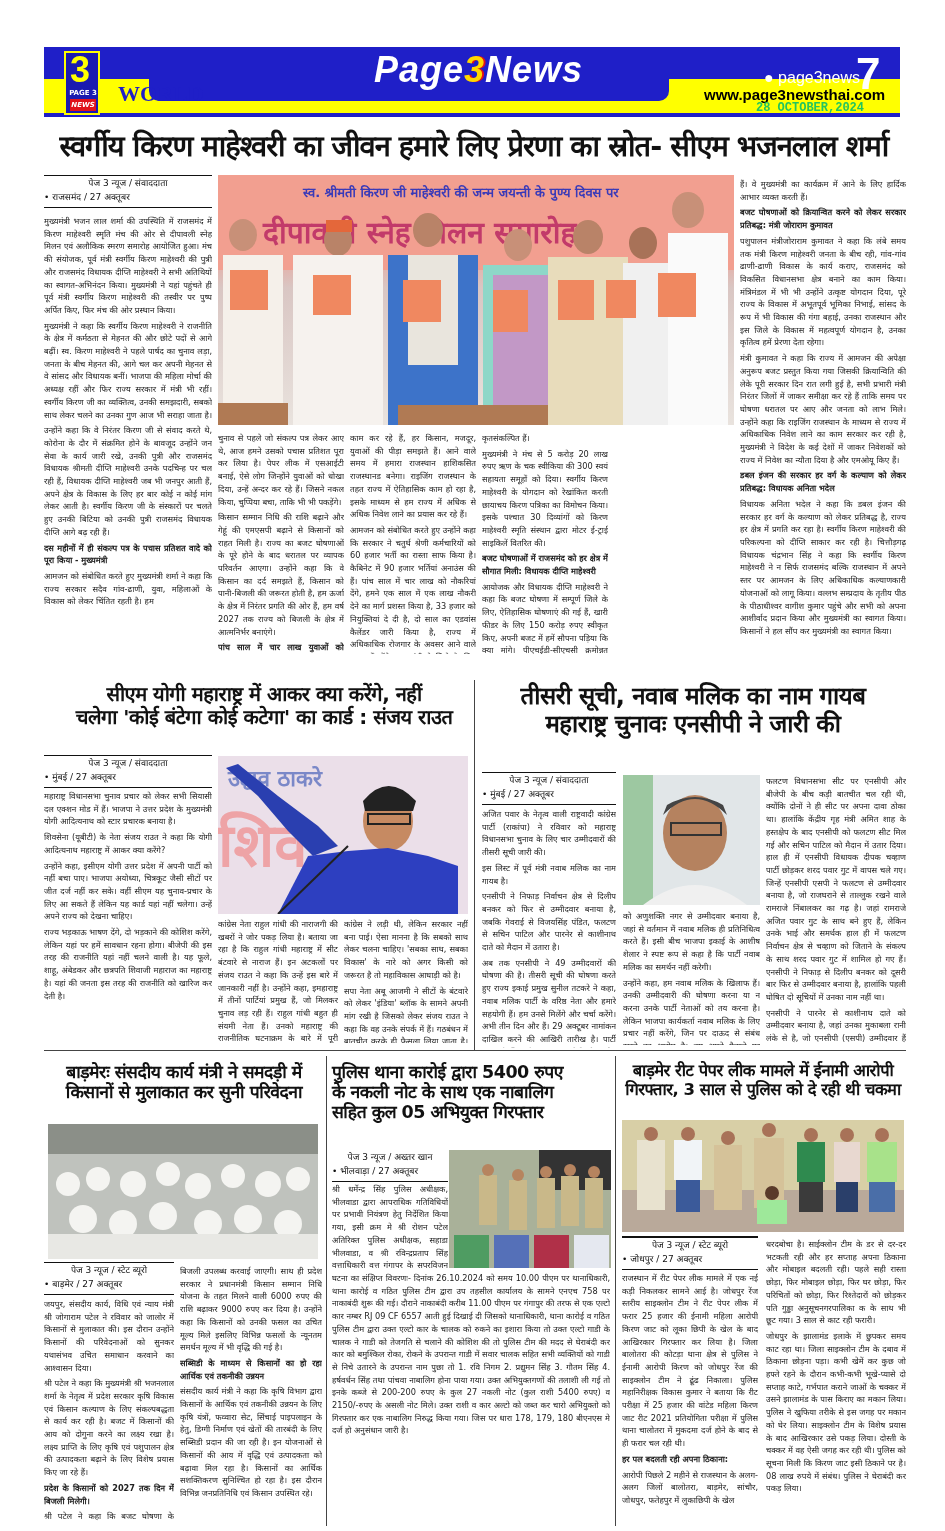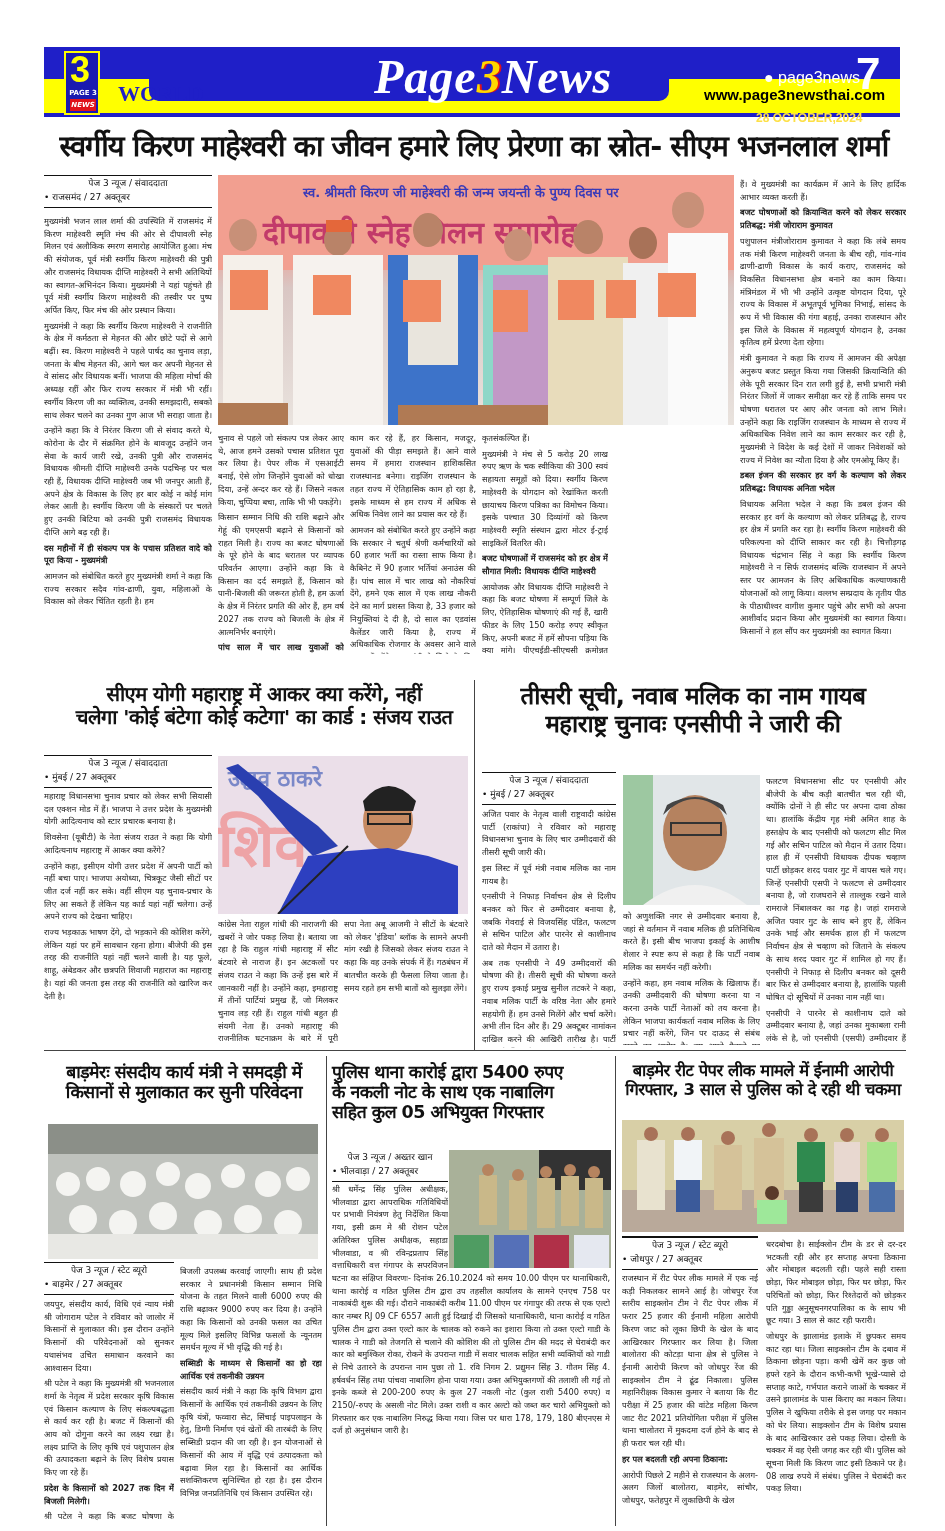--- a/index.html
+++ b/index.html
@@ -17,7 +17,7 @@
   .logo-box .p3{position:absolute;left:2px;top:36px;font-size:7px;color:#fff;font-weight:bold;width:30px;text-align:center}
   .logo-box .nw{position:absolute;left:4px;top:46px;width:26px;height:12px;background:#e0121a;color:#fff;font-size:7px;font-style:italic;font-weight:bold;text-align:center;line-height:12px}
   .world{position:absolute;left:74px;top:34px;font-family:"Liberation Serif",serif;font-weight:bold;font-size:22px;color:#1f1fc8}
-  .brand{position:absolute;left:330px;top:2px;font-family:Liberation Serif, serif;font-style:italic;font-weight:bold;font-size:48px;color:#fff;letter-spacing:1px}
+  .brand{position:absolute;left:330px;top:2px;font-family:Liberation Sans, sans-serif;font-style:italic;font-weight:bold;font-size:36px;color:#fff;letter-spacing:1px}
   .brand .num{color:#ffd800;text-shadow:2px 0 0 #e0121a}
   .social{position:absolute;left:720px;top:22px;font-family:"Liberation Sans",sans-serif;font-size:16px;color:#fff}
   .site{position:absolute;left:660px;top:39px;font-family:"Liberation Sans",sans-serif;font-size:15px;color:#000;font-weight:bold}

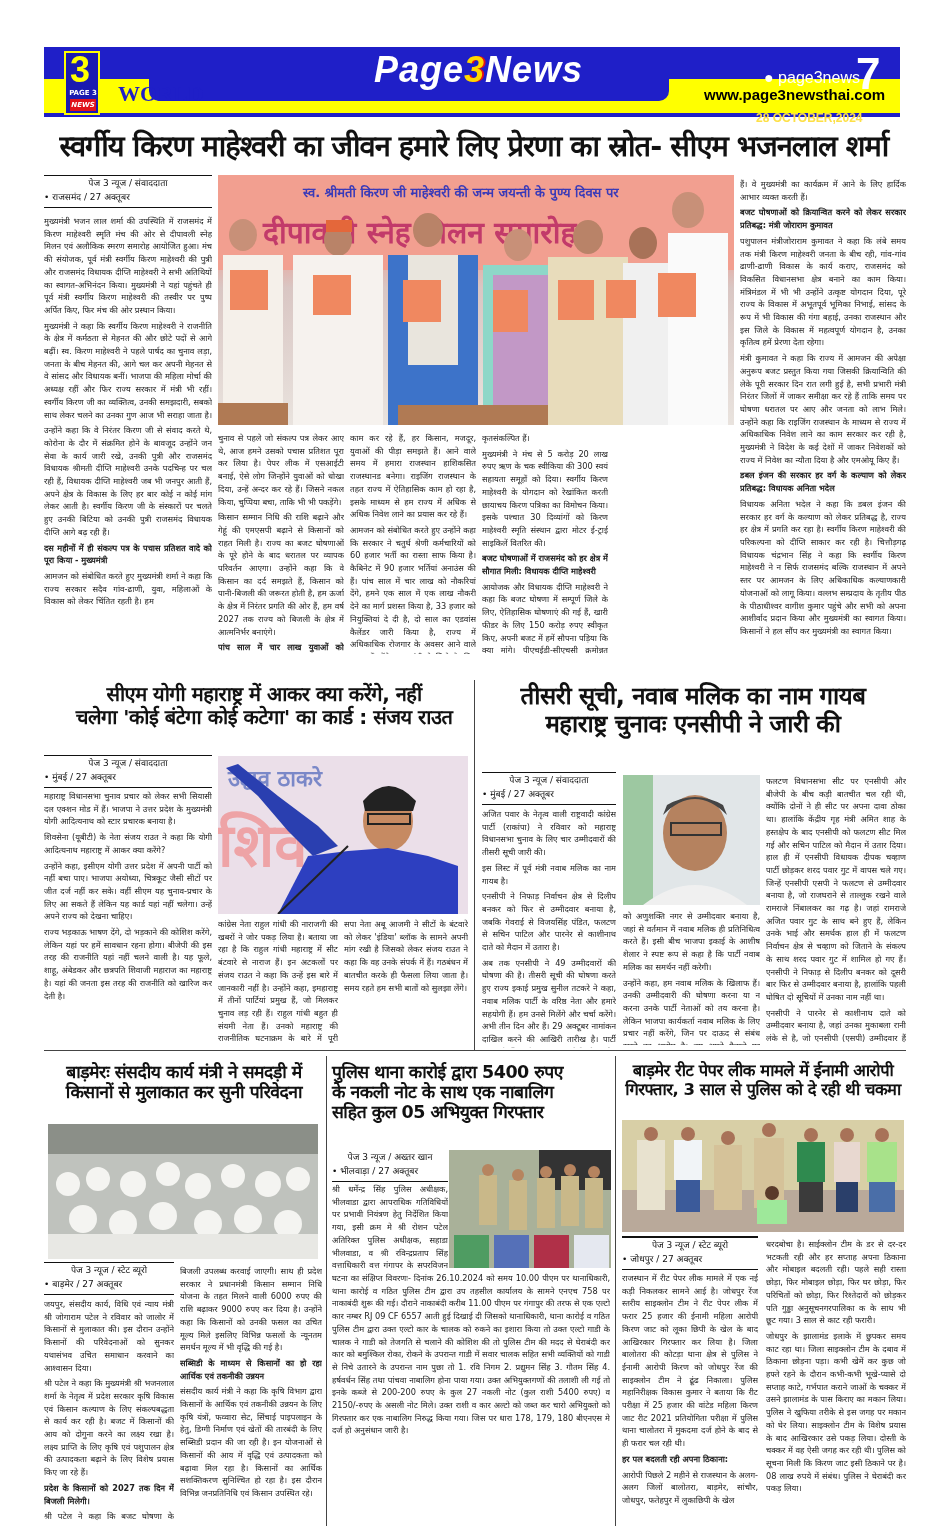--- a/index.html
+++ b/index.html
@@ -22,7 +22,7 @@
   .social{position:absolute;left:720px;top:22px;font-family:"Liberation Sans",sans-serif;font-size:16px;color:#fff}
   .site{position:absolute;left:660px;top:39px;font-family:"Liberation Sans",sans-serif;font-size:15px;color:#000;font-weight:bold}
   .pageno{position:absolute;left:812px;top:2px;font-family:"Liberation Sans",sans-serif;font-weight:bold;font-size:44px;color:#fff}
-  .date{position:absolute;left:712px;top:64px;font-family:Liberation Sans, sans-serif;font-weight:bold;font-size:12px;color:#fde047}
+  .date{position:absolute;left:712px;top:54px;font-family:Liberation Mono, monospace;font-weight:bold;font-size:12px;color:#22c55e}
   
   .hl{font-family:"DejaVu Sans",sans-serif;font-weight:bold;color:#111;line-height:1.15;letter-spacing:-0.5px}
   .byline{font-size:9px;line-height:1.6;color:#111}

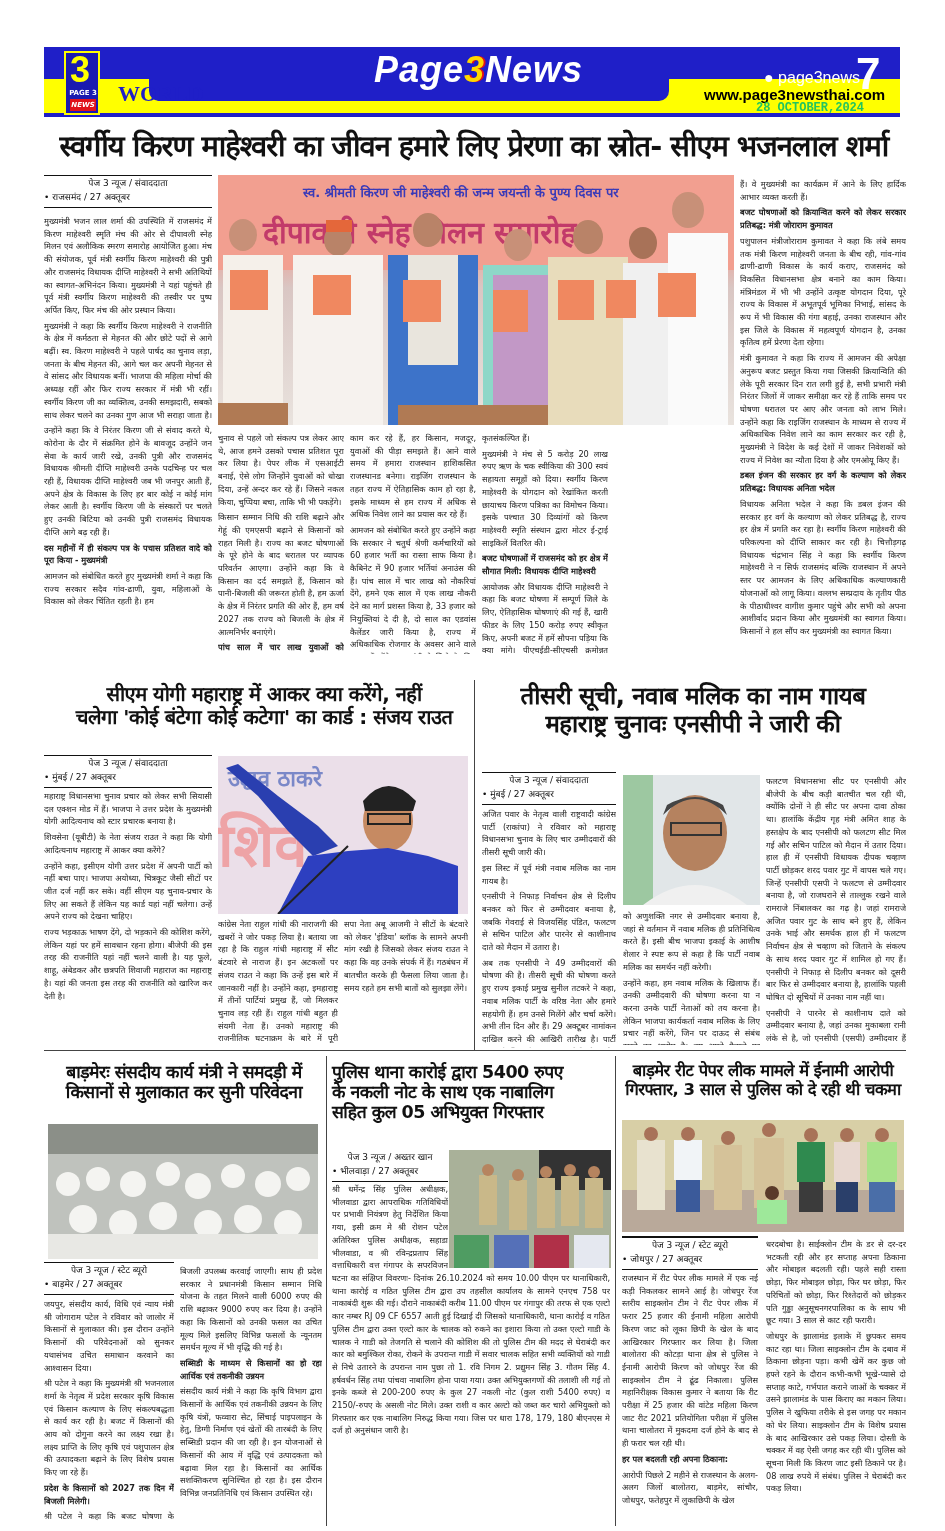--- a/index.html
+++ b/index.html
@@ -176,6 +176,7 @@
   <p>कांग्रेस नेता राहुल गांधी की नाराजगी की खबरों ने जोर पकड़ लिया है। बताया जा रहा है कि राहुल गांधी महाराष्ट्र में सीट बंटवारे से नाराज हैं। इन अटकलों पर संजय राउत ने कहा कि उन्हें इस बारे में जानकारी नहीं है। उन्होंने कहा, इमहाराष्ट्र में तीनों पार्टियां प्रमुख हैं, जो मिलकर चुनाव लड़ रही हैं। राहुल गांधी बहुत ही संयमी नेता हैं। उनको महाराष्ट्र की राजनीतिक घटनाक्रम के बारे में पूरी जानकारी है। वह भी उन्हें पता है कि हरियाणा में पूरी सीट</p>
 </div>
 <div class="abs col" style="left:344px;top:918px;width:124px;height:125px">
+  <p>कांग्रेस ने लड़ी थी, लेकिन सरकार नहीं बना पाई। ऐसा मानना है कि सबको साथ लेकर चलना चाहिए। 'सबका साथ, सबका विकास' के नारे को अगर किसी को जरूरत है तो महाविकास आघाड़ी को है।</p>
   <p>सपा नेता अबू आजमी ने सीटों के बंटवारे को लेकर 'इंडिया' ब्लॉक के सामने अपनी मांग रखी है जिसको लेकर संजय राउत ने कहा कि वह उनके संपर्क में हैं। गठबंधन में बातचीत करके ही फैसला लिया जाता है। समय रहते हम सभी बातों को सुलझा लेंगे।</p>
 </div>
 

